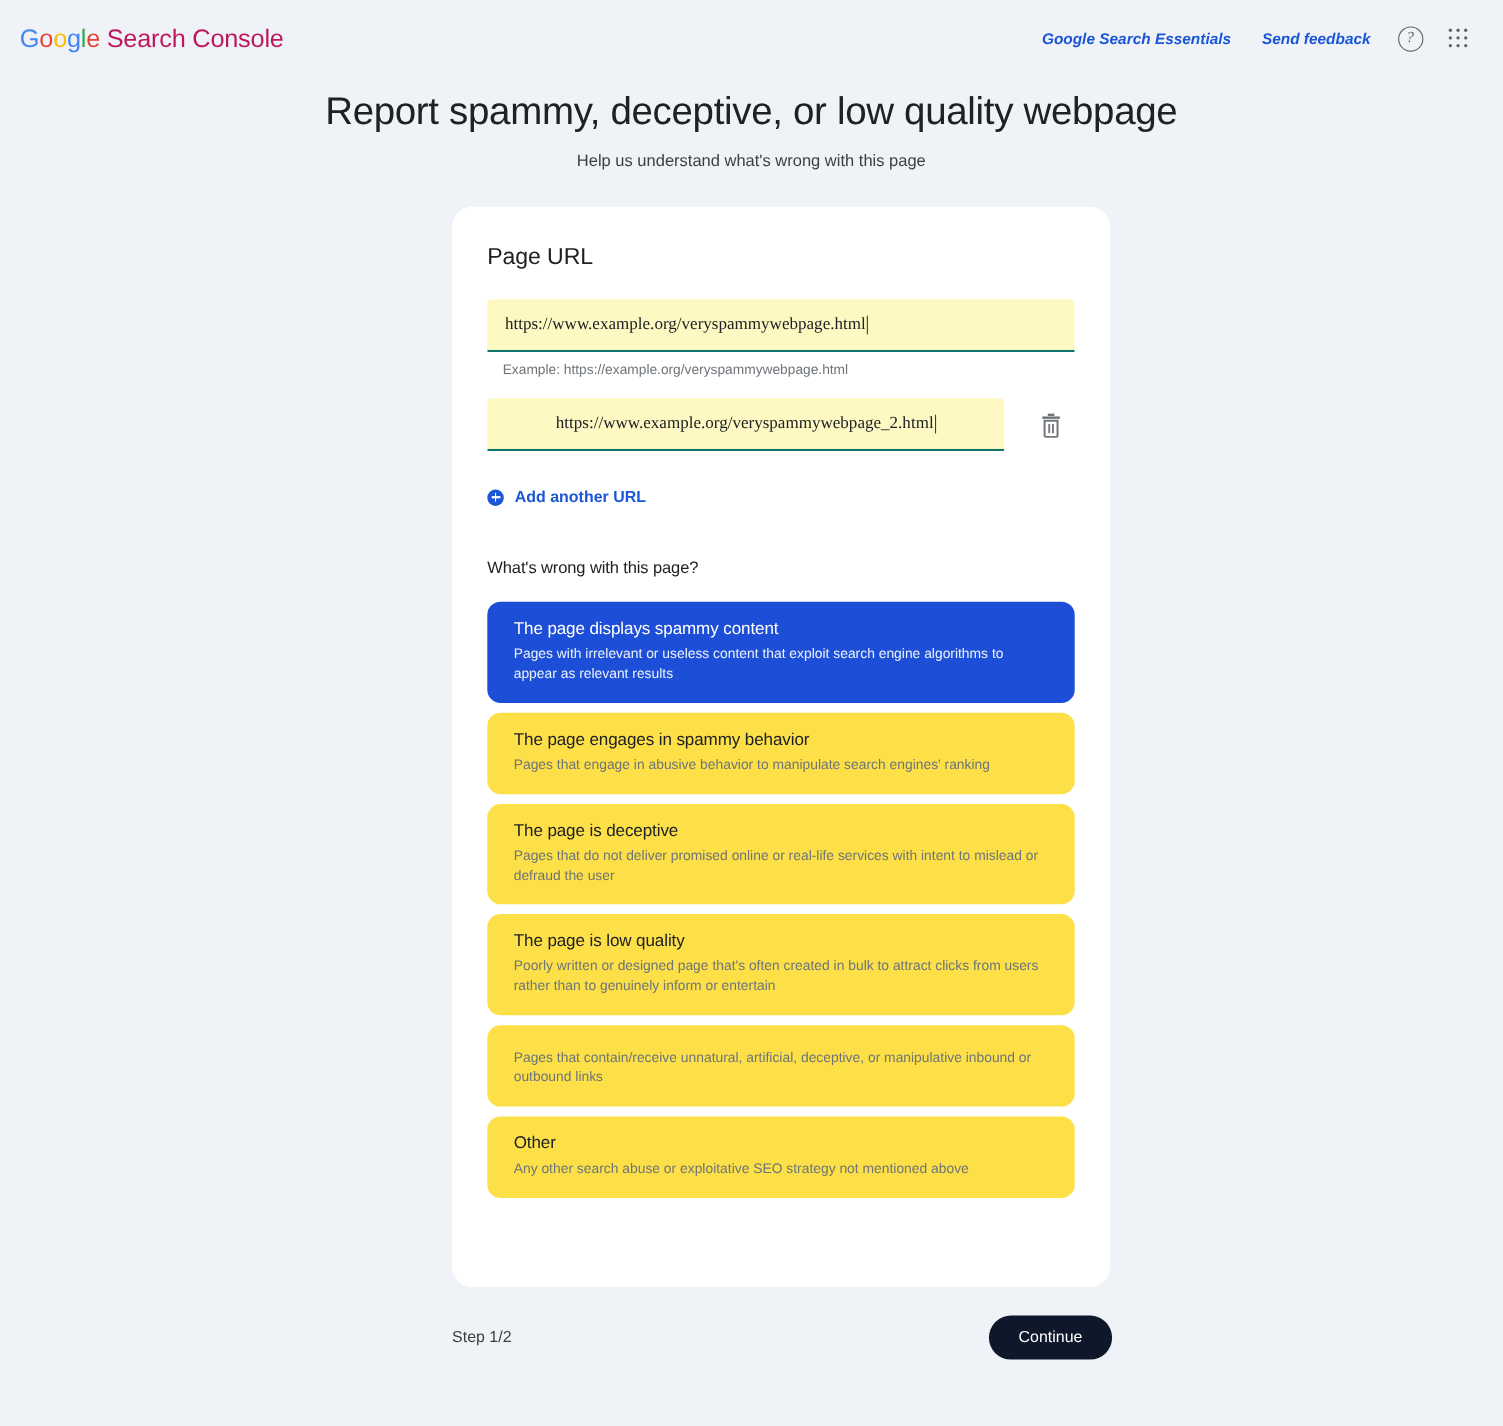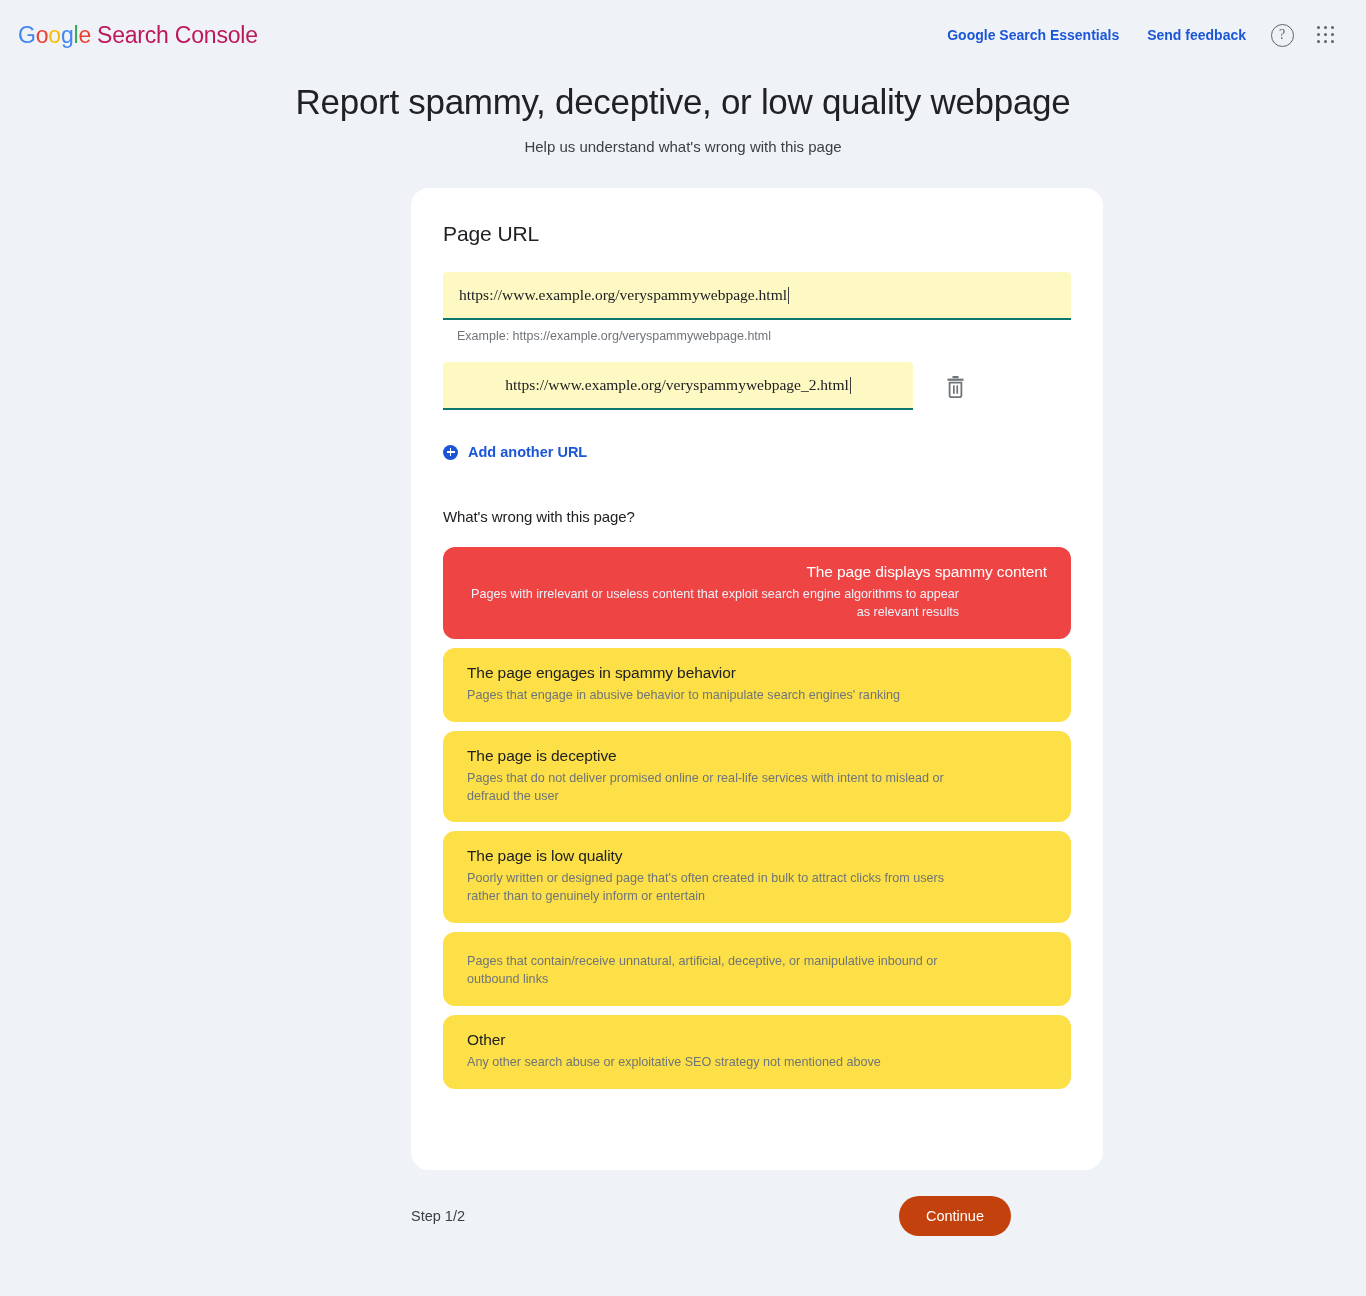--- a/index.html
+++ b/index.html
@@ -40,6 +40,7 @@
     display: flex;
     align-items: center;
     gap: 0px;
+    font-style: italic;
   }
   .top-link {
     color: #1a56d6;

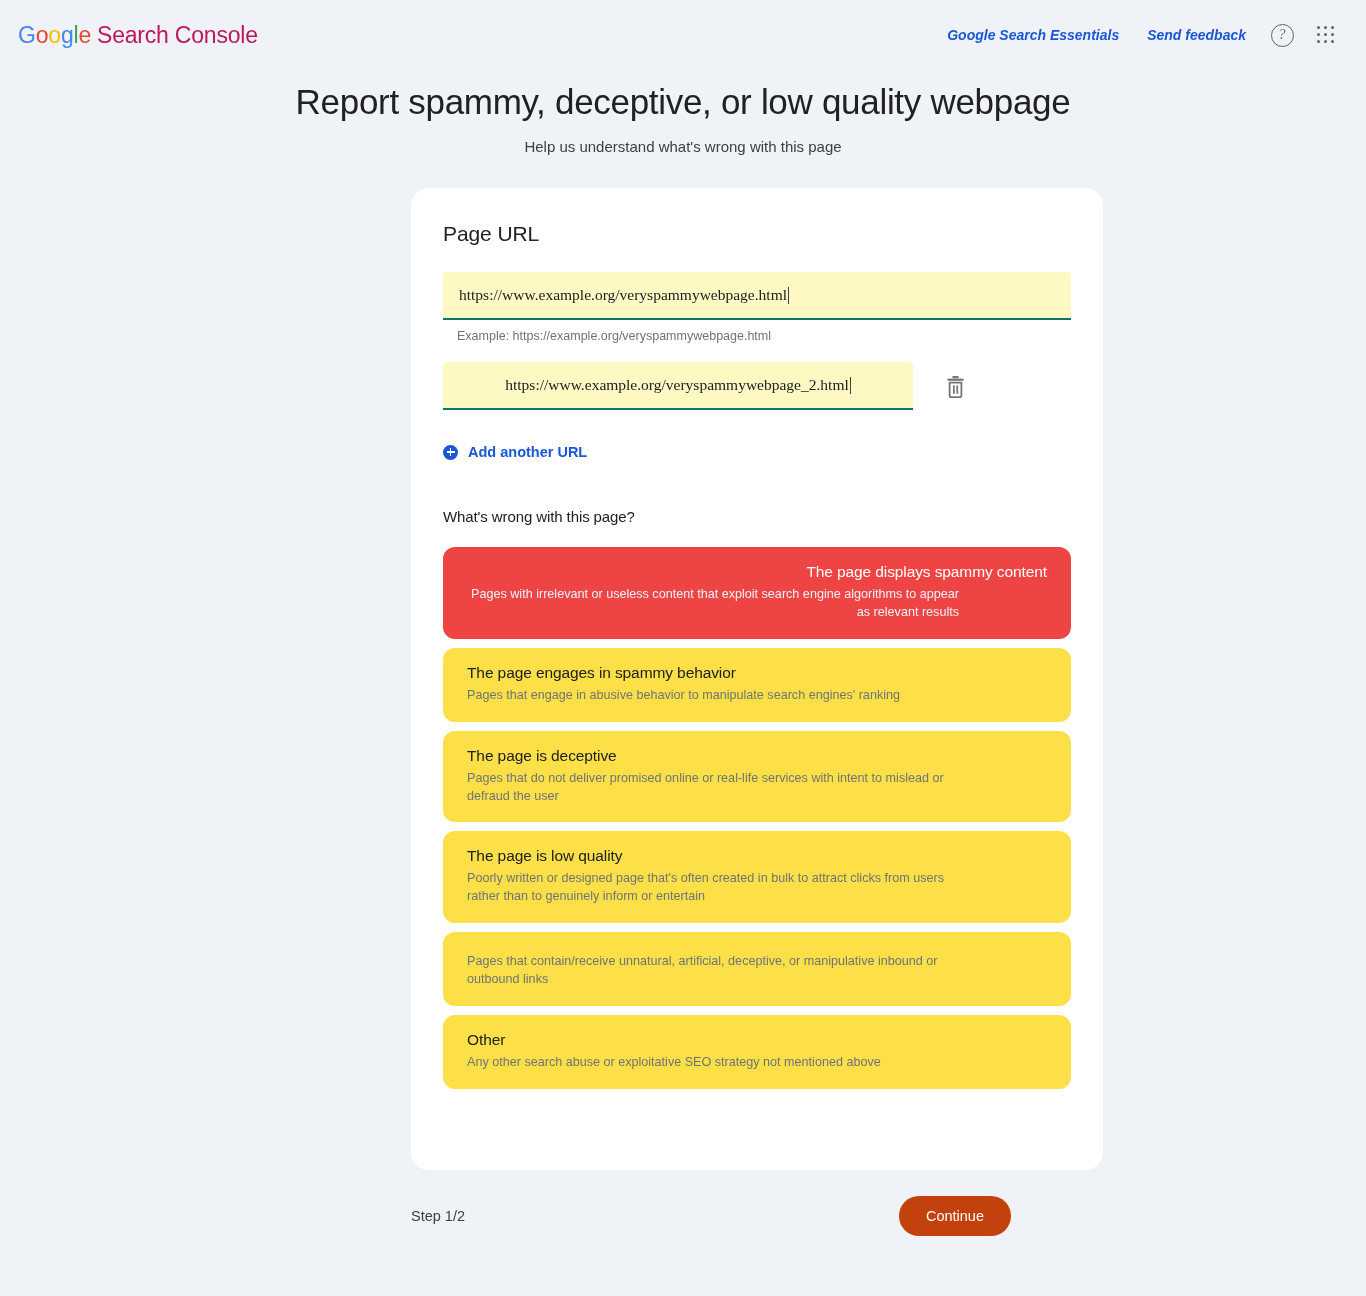--- a/index.html
+++ b/index.html
@@ -103,7 +103,7 @@
     position: absolute;
     left: 411px;
     top: 188px;
-    width: 692px;
+    width: 598px;
     height: 982px;
     background: #ffffff;
     border-radius: 18px;

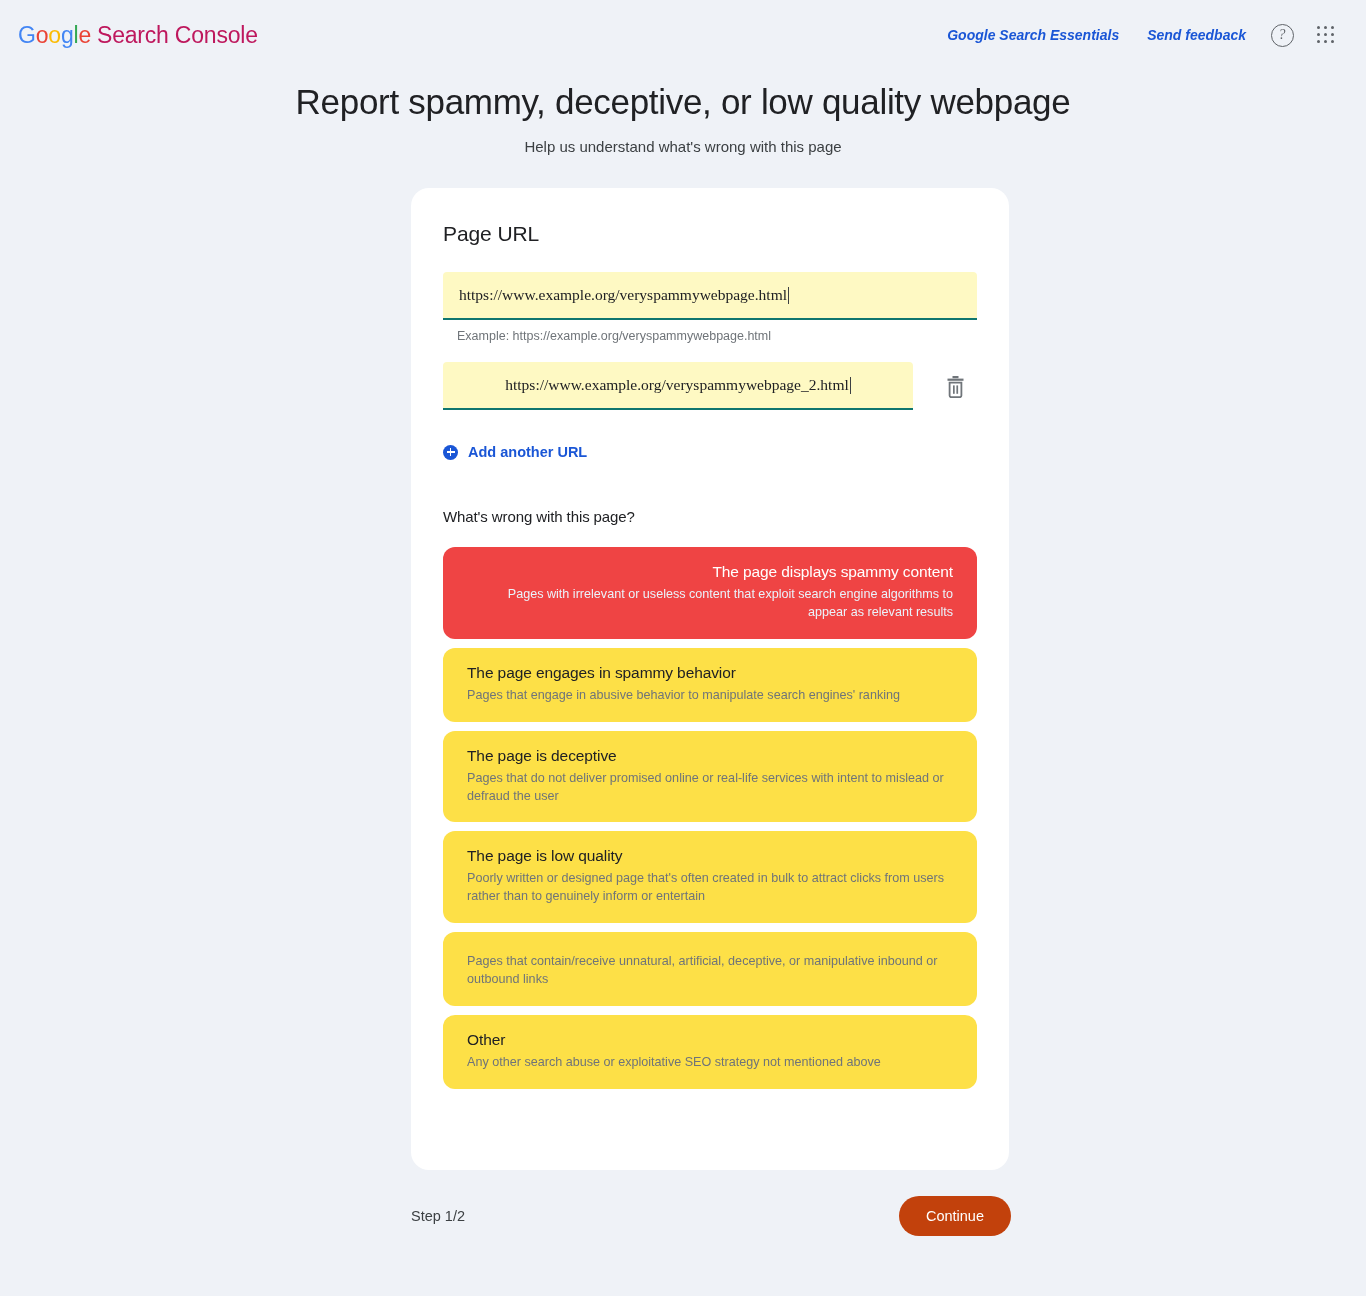--- a/index.html
+++ b/index.html
@@ -201,7 +201,7 @@
     border-radius: 12px;
     padding: 16px 24px 17px 24px;
   }
-  .option.selected { background: #ef4444; text-align: right; }
+  .option.selected { background: #1d4ed8; }
   .option .opt-title {
     font-size: 15.5px;
     color: #202124;

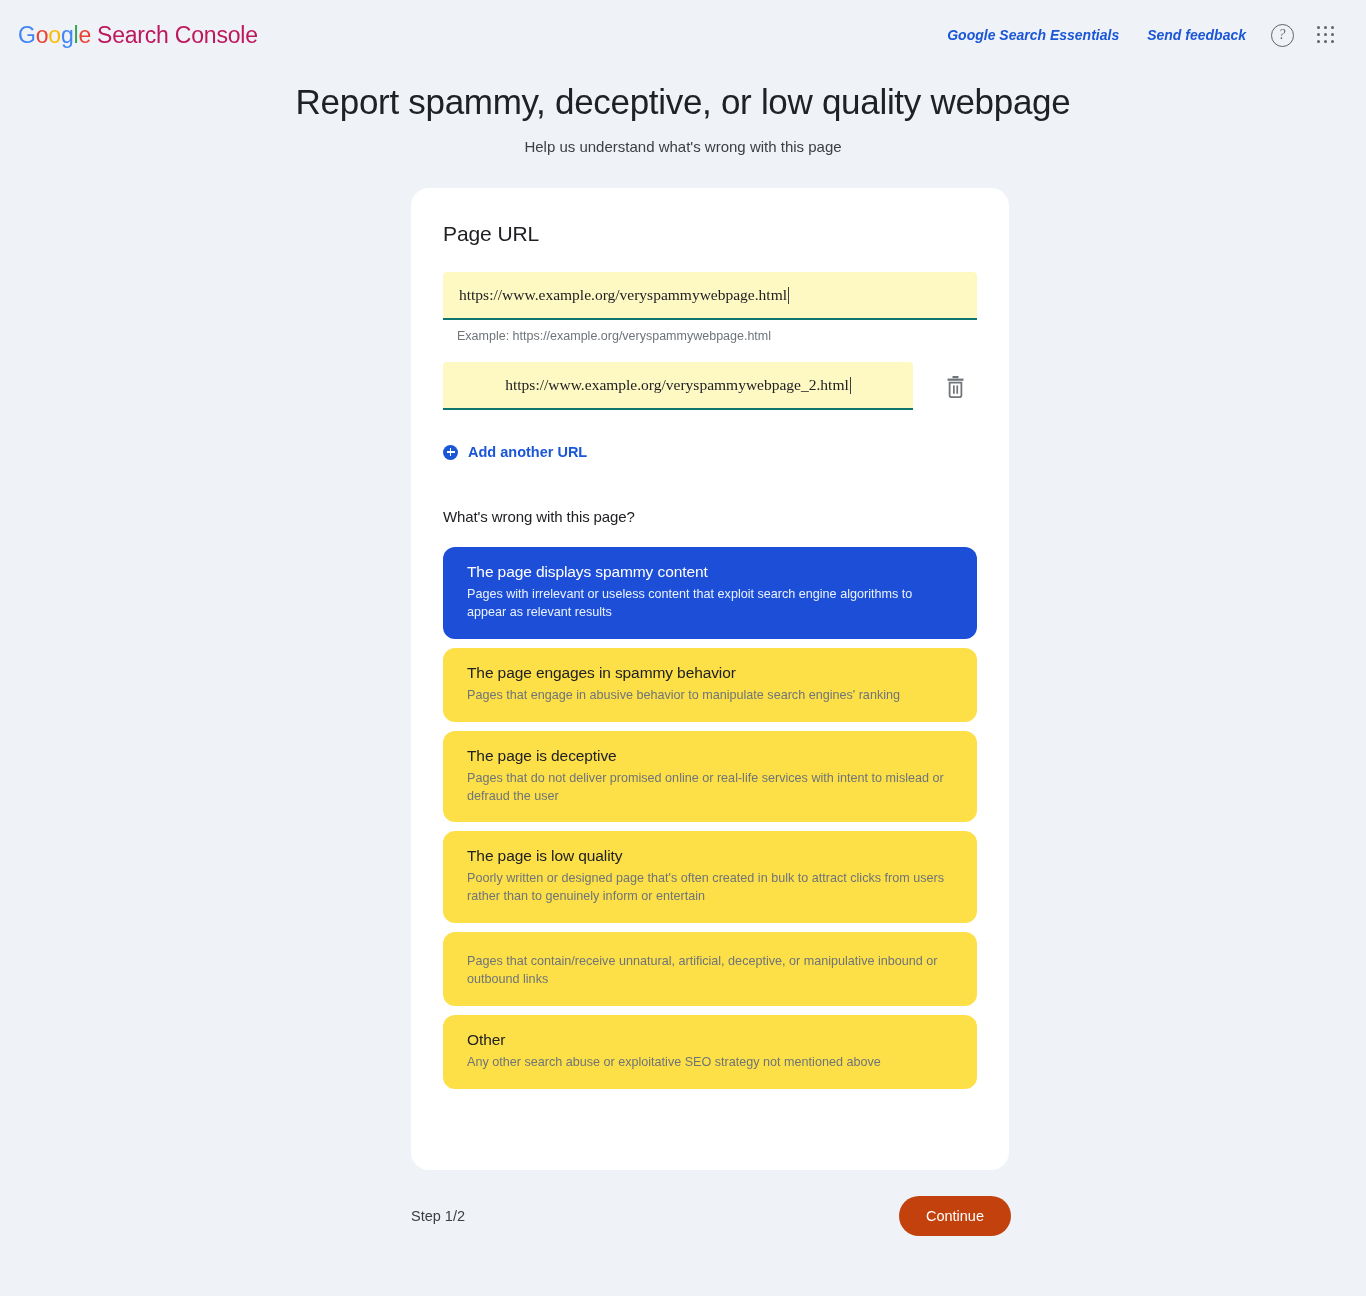--- a/index.html
+++ b/index.html
@@ -230,7 +230,7 @@
   .step-text { font-size: 14.5px; color: #3c4043; }
   .continue-btn {
     margin-left: auto;
-    background: #c2410c;
+    background: #0f172a;
     color: #ffffff;
     font-size: 14.5px;
     padding: 12px 27px;

